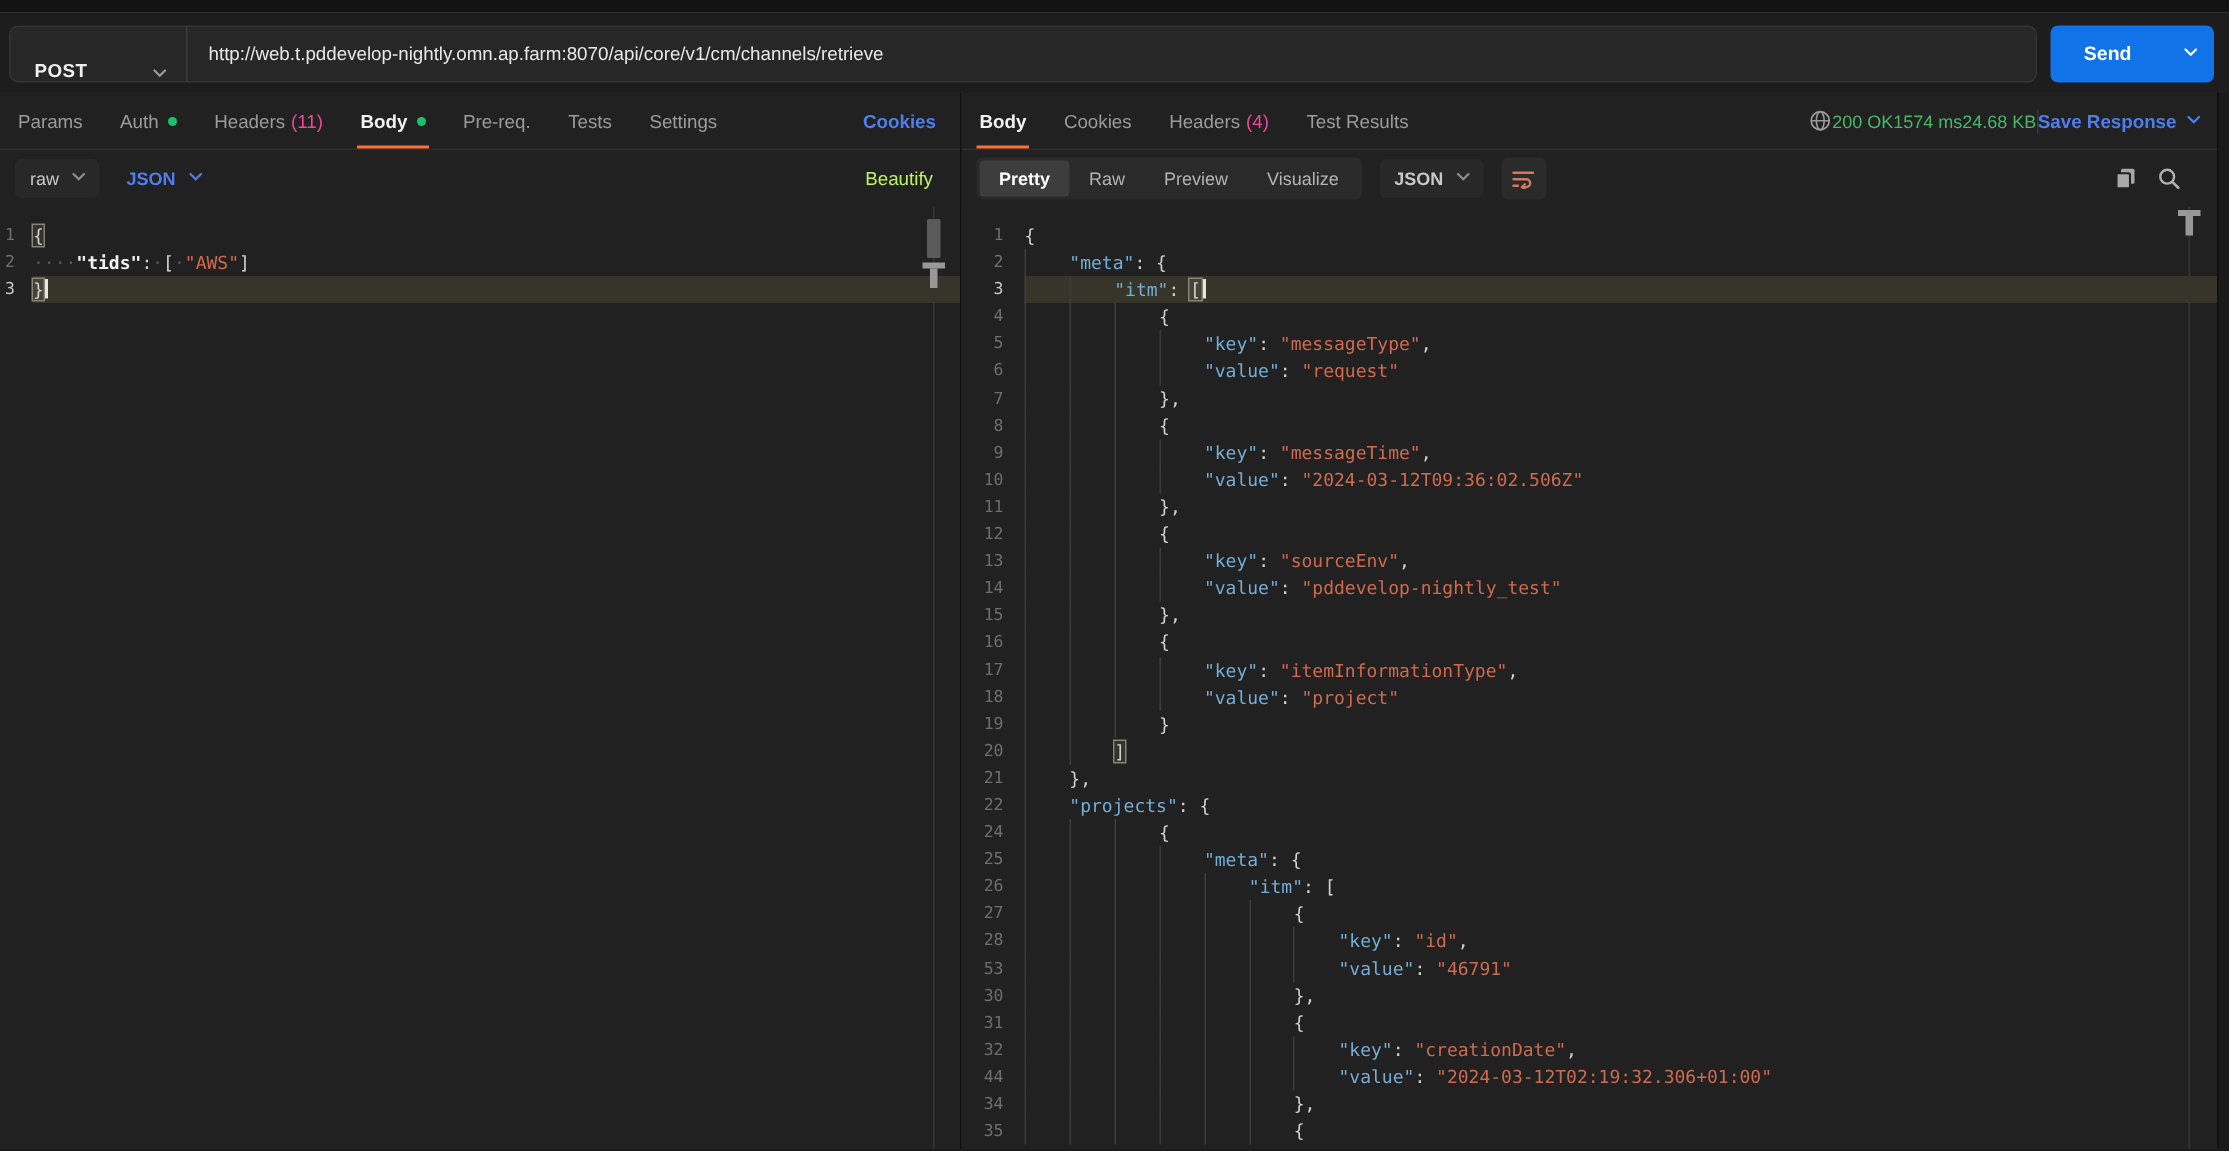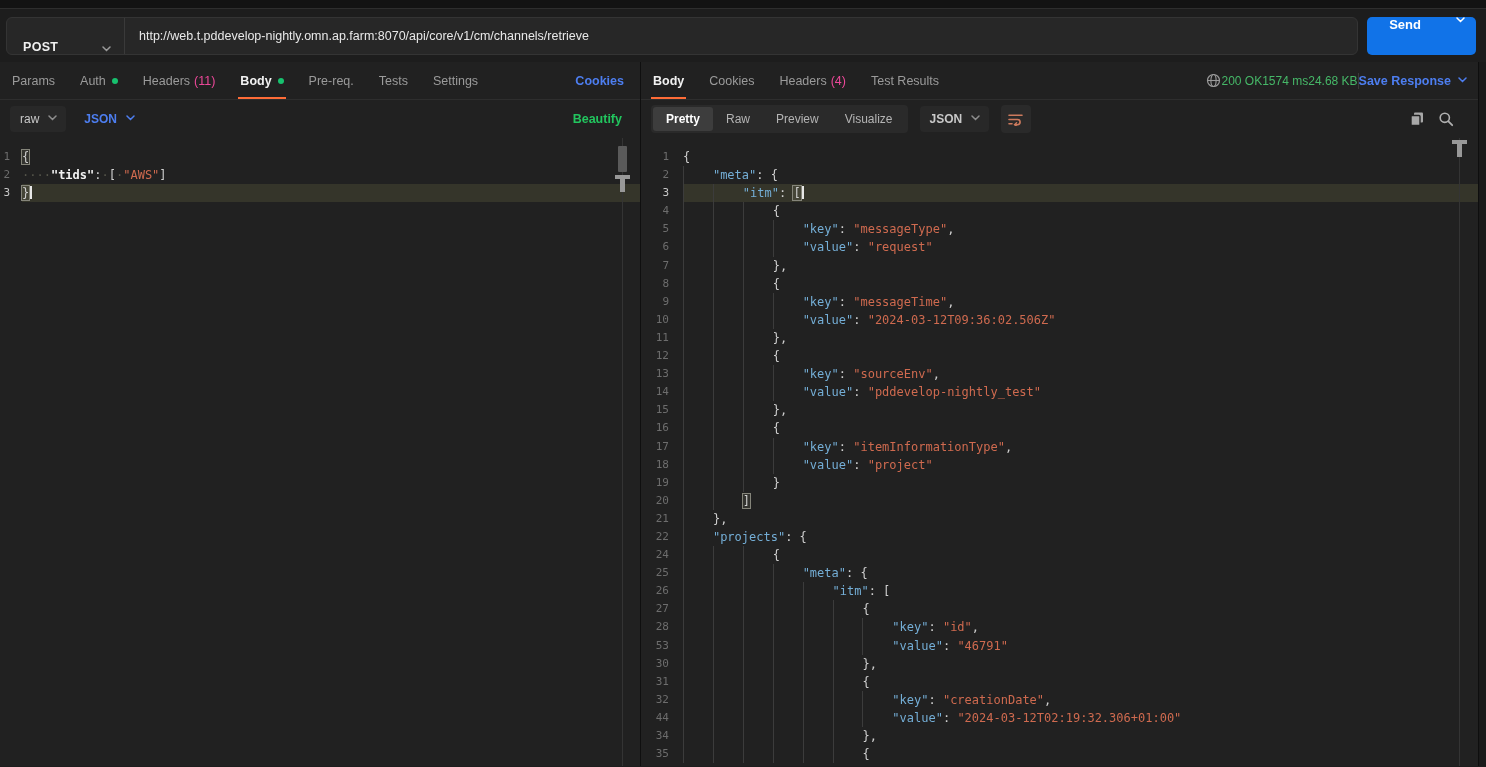--- a/index.html
+++ b/index.html
@@ -16,7 +16,7 @@
   .method { width:118px; height:100%; display:flex; align-items:flex-end; justify-content:space-between; padding:0 14px 0 16px; cursor:pointer; border-right:1px solid #3a3a3a; }
   .method .mlabel { font-weight:bold; color:#f0f0f0; font-size:12.5px; letter-spacing:.3px; }
   .url-input { flex:1; height:100%; background:transparent; border:none; outline:none; color:#e8e8e8; font-size:12.5px; padding:0 14px; font-family:"Liberation Sans", sans-serif; }
-  .send-btn { height:38px; display:flex; align-items:flex-start; background:#1173e8; border-radius:5px; overflow:hidden; cursor:pointer; }
+  .send-btn { height:38px; display:flex; align-items:center; background:#1173e8; border-radius:5px; overflow:hidden; cursor:pointer; }
   .send-main { display:flex; align-items:center; padding:0 22px; color:#fff; font-weight:bold; font-size:13px; }
   .send-sep { width:1px; background:rgba(0,0,0,.28); }
   .send-caret { width:32px; display:flex; align-items:center; justify-content:center; color:#fff; }

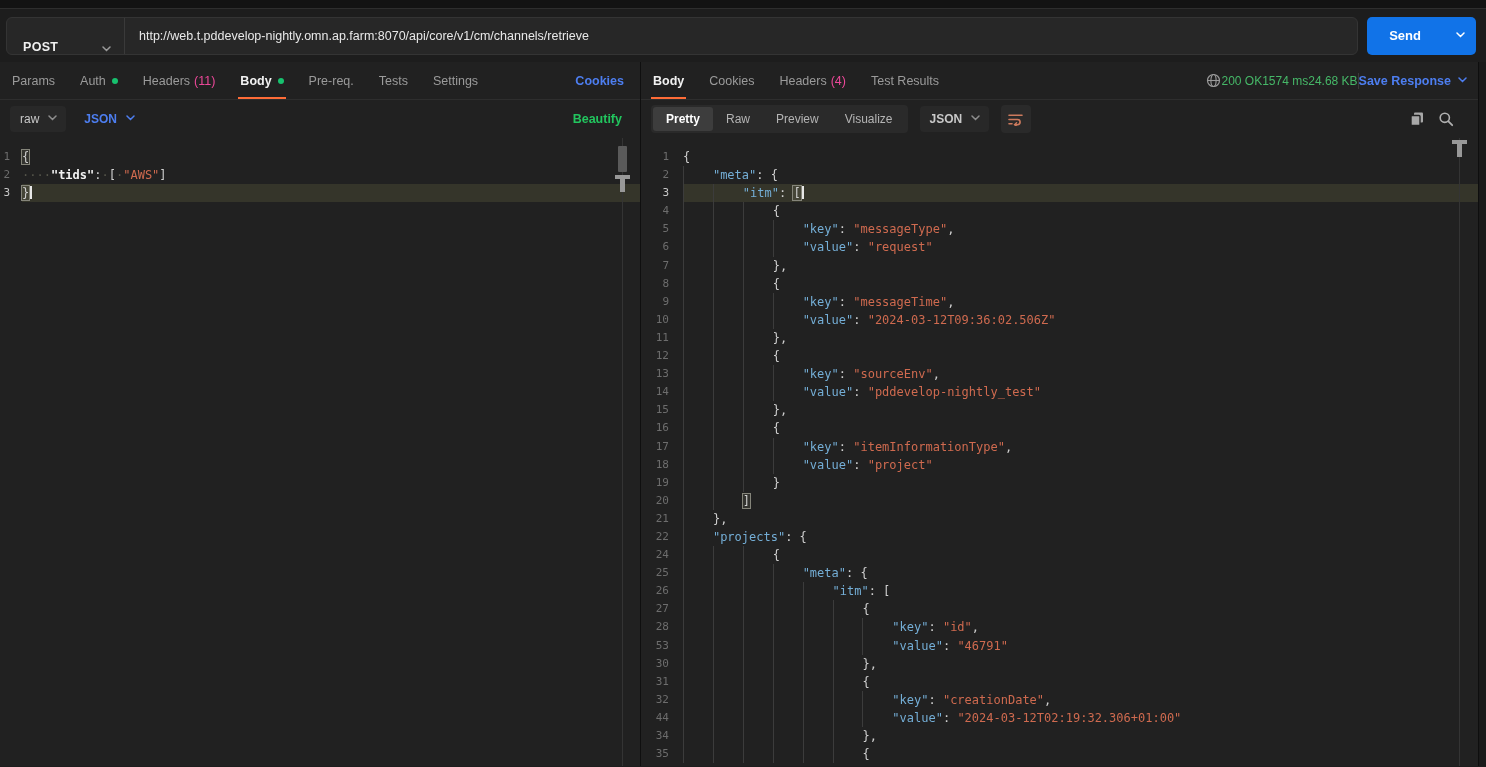--- a/index.html
+++ b/index.html
@@ -44,7 +44,7 @@
   .toolrow { height:38px; display:flex; align-items:center; padding:0 10px; gap:18px; }
   .pill { display:flex; align-items:center; gap:9px; background:#282828; border-radius:4px; padding:6px 10px; color:#c8c8c8; font-size:12px; cursor:pointer; }
   .lang-req { display:flex; align-items:center; gap:9px; color:#4d7ef0; font-weight:bold; font-size:12px; cursor:pointer; }
-  .beautify { margin-left:auto; margin-right:8px; color:#22c55e; font-weight:bold; cursor:pointer; }
+  .beautify { margin-left:auto; margin-right:8px; color:#bef264; font-weight:normal; cursor:pointer; }
 
   
   .resmeta { margin-left:auto; display:flex; align-items:center; margin-right:12px; }

